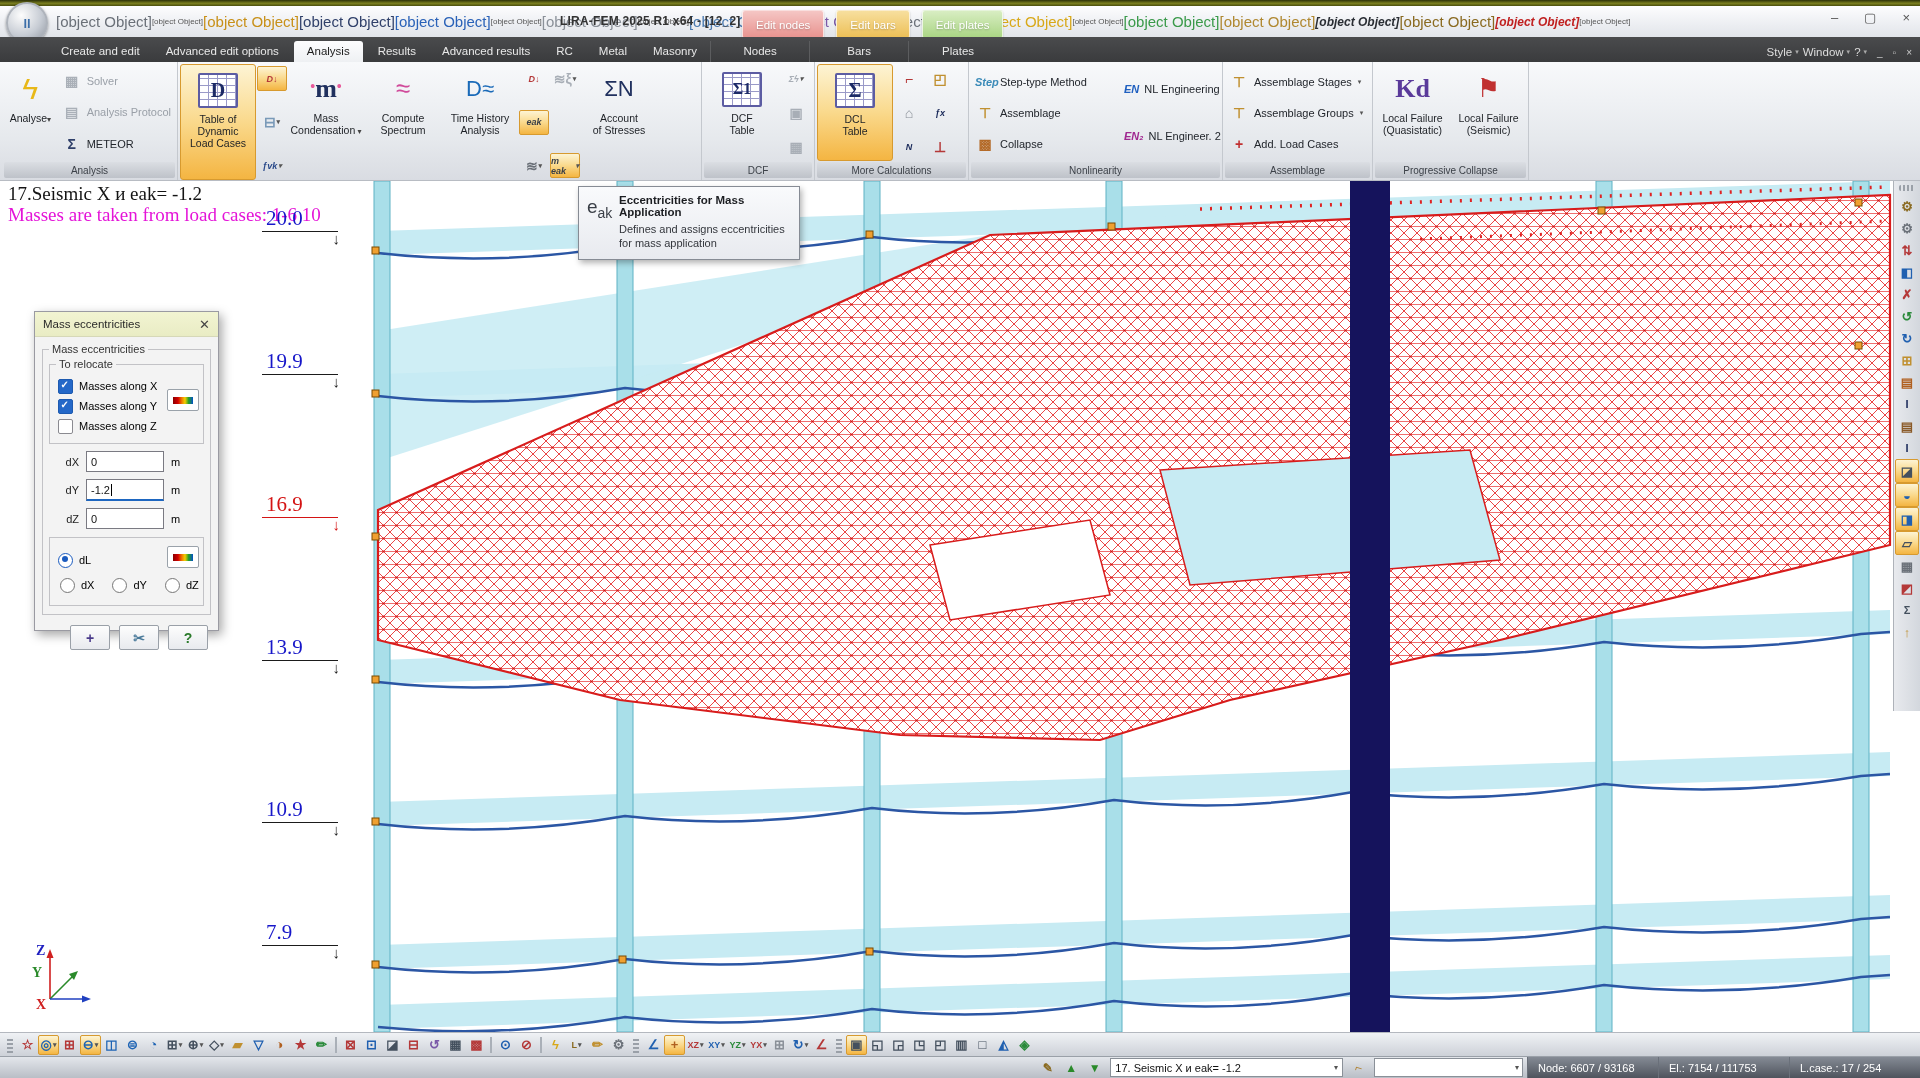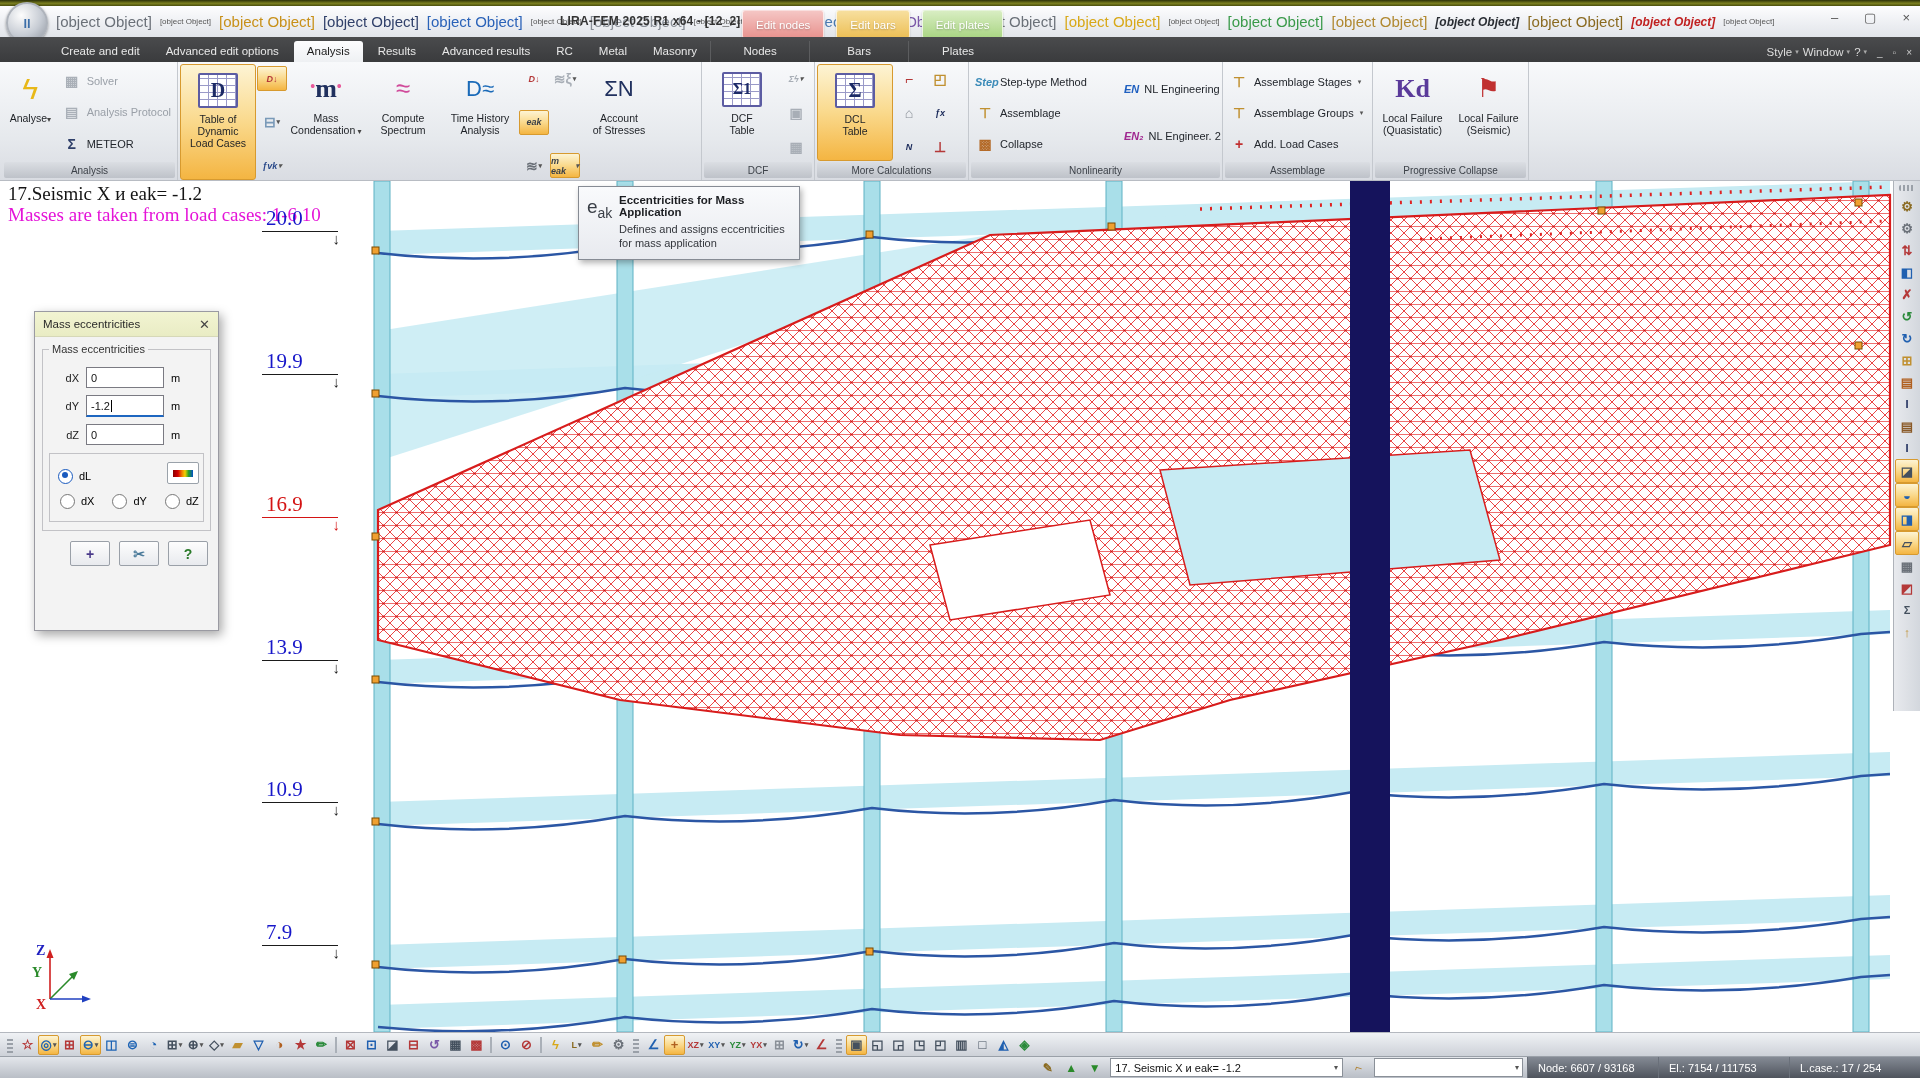--- a/index.html
+++ b/index.html
@@ -13,7 +13,7 @@
     background:radial-gradient(circle at 35% 30%,#fdfdfd,#c7ccd4 55%,#8d939d);
     border:2px solid #aeb3bb;box-shadow:0 1px 3px rgba(0,0,0,.4);display:flex;align-items:center;justify-content:center;
     color:#3c6ea8;font-weight:bold;font-size:13px}
-  .qa{display:flex;gap:8px;margin-left:56px}
+  .qa{display:flex;gap:0;margin-left:56px}
   .qa .ic{min-width:22px;height:24px;display:flex;align-items:center;justify-content:center;font-size:15px;border-radius:3px;cursor:default}
   .qa .ic.tiny{min-width:8px;font-size:8px;color:#666}
   .qa .ic.txt{font-size:12px;font-weight:bold;font-style:italic}

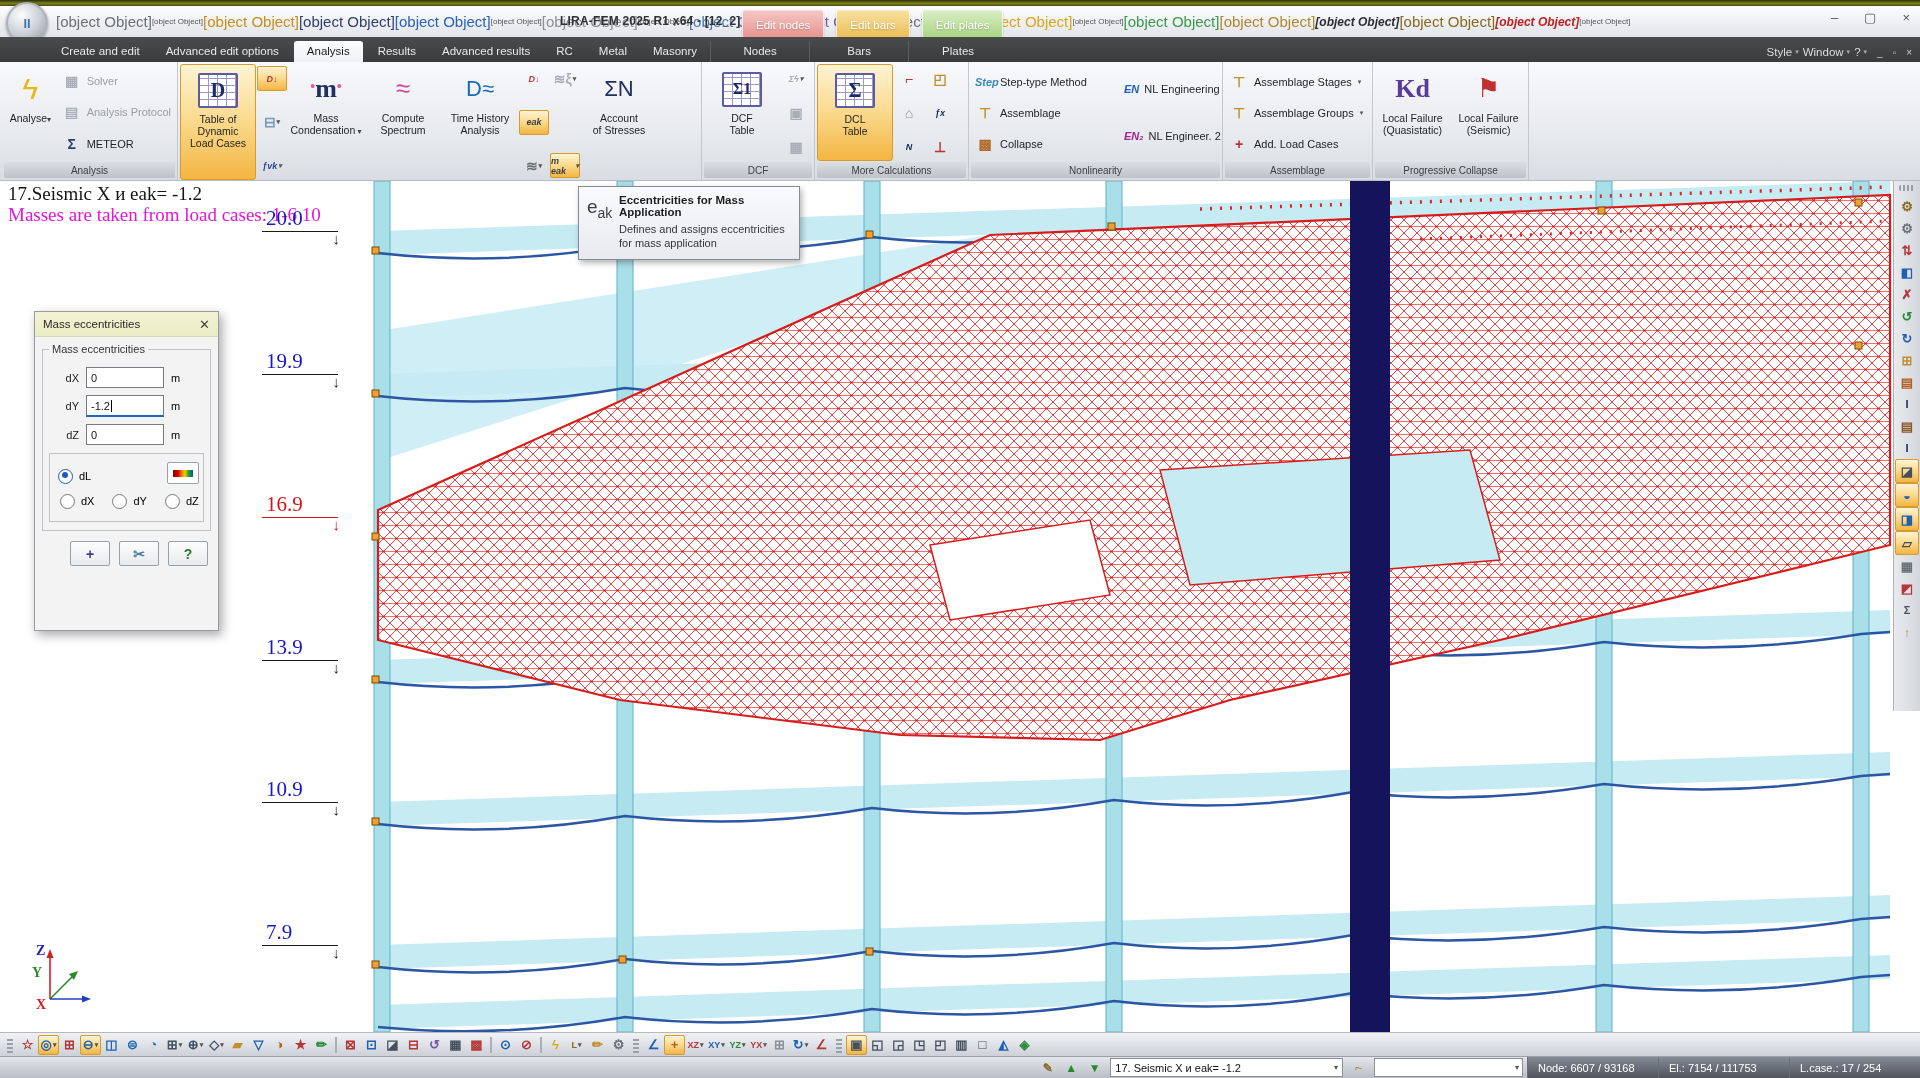--- a/index.html
+++ b/index.html
@@ -594,6 +594,29 @@
     </div>
     <div class="gbox" style="margin-top:12px">
       <span class="glabel">Mass eccentricities</span>
+      <div class="gbox cbarea" style="margin:4px 0 6px">
+        <span class="glabel">To relocate</span>
+        <div>
+
+            <div class="cbrow on">
+              <span class="cb"></span>
+              <span>Masses along X</span>
+            </div>
+
+            <div class="cbrow on">
+              <span class="cb"></span>
+              <span>Masses along Y</span>
+            </div>
+
+            <div class="cbrow">
+              <span class="cb"></span>
+              <span>Masses along Z</span>
+            </div>
+          </div>
+        <div class="palbtn">
+            <span class="bar"></span>
+          </div>
+      </div>
       <div>
 
           <div class="frow">

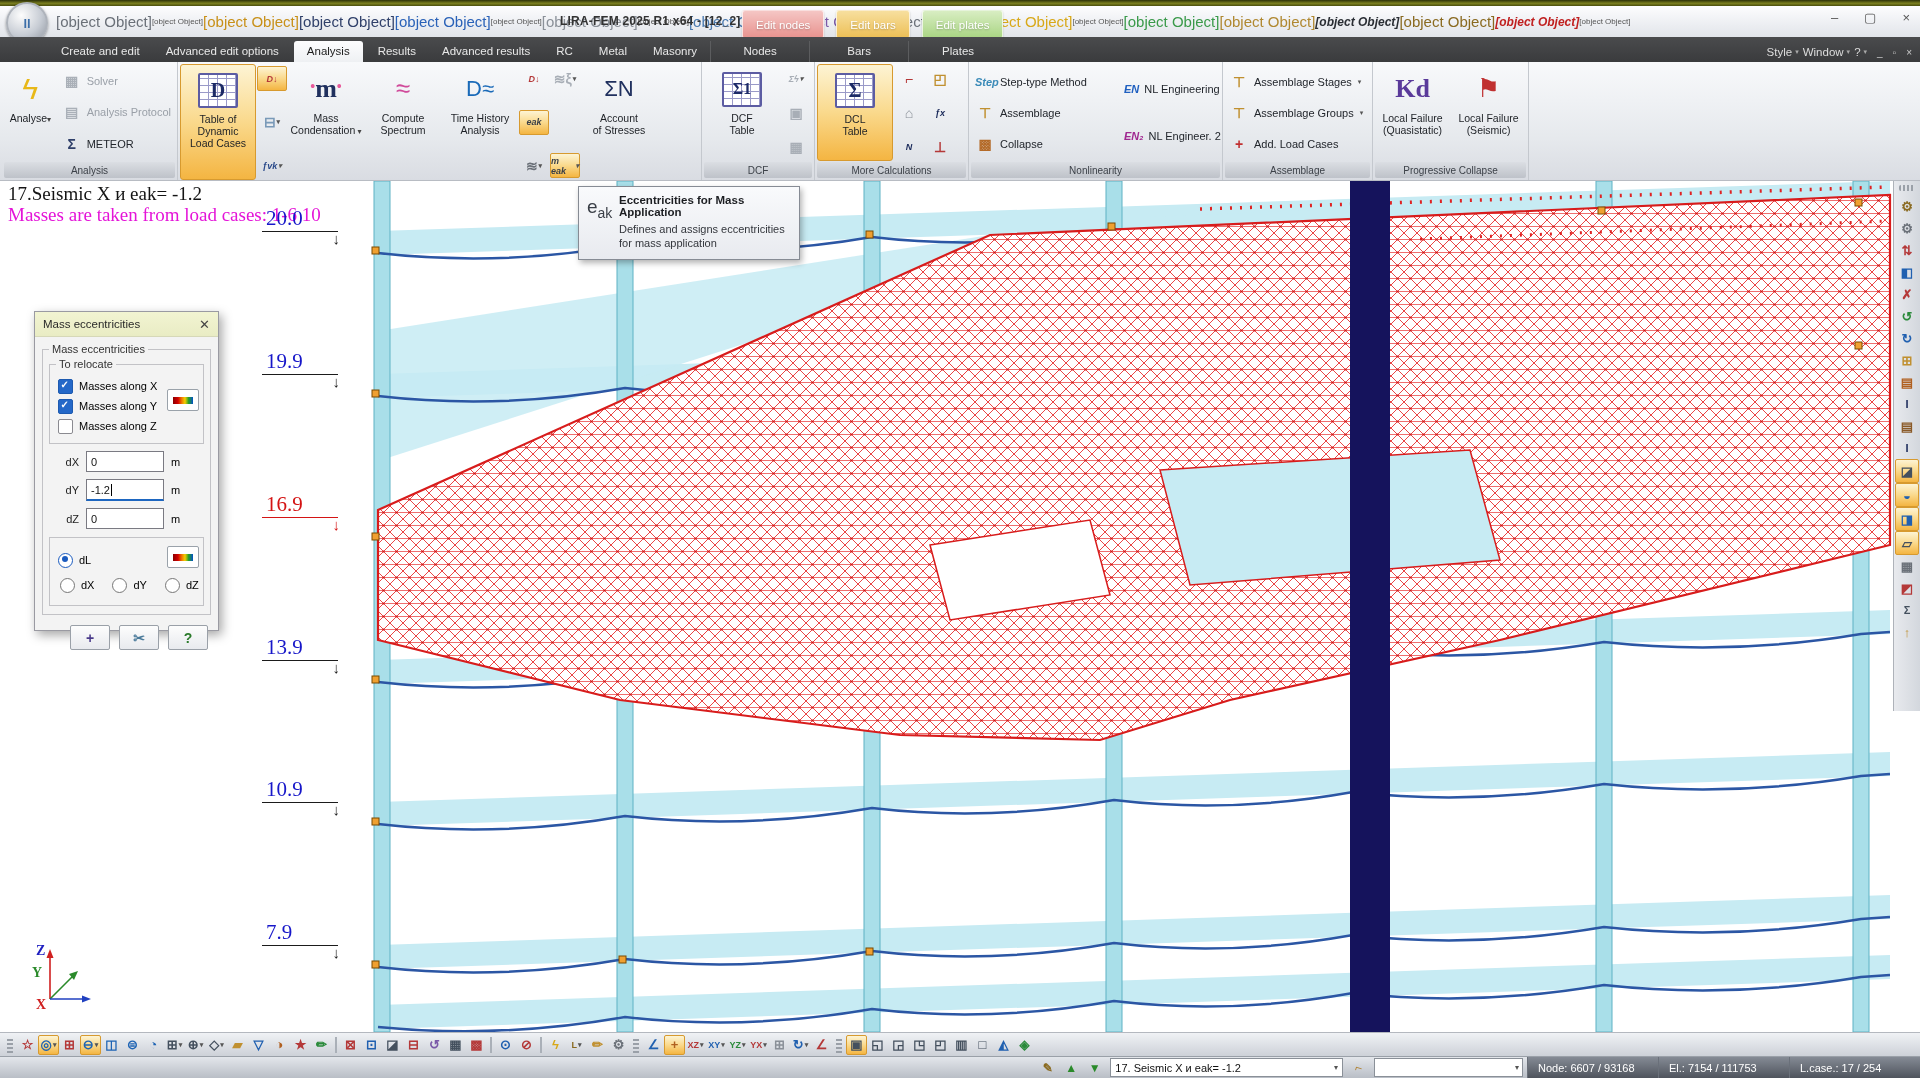--- a/index.html
+++ b/index.html
@@ -559,7 +559,7 @@
         <span>13.9</span><span class="arr">↓</span>
       </div>
 
-      <div class="elev" style="top: 596px;">
+      <div class="elev" style="top: 616px;">
         <span>10.9</span><span class="arr">↓</span>
       </div>
 

